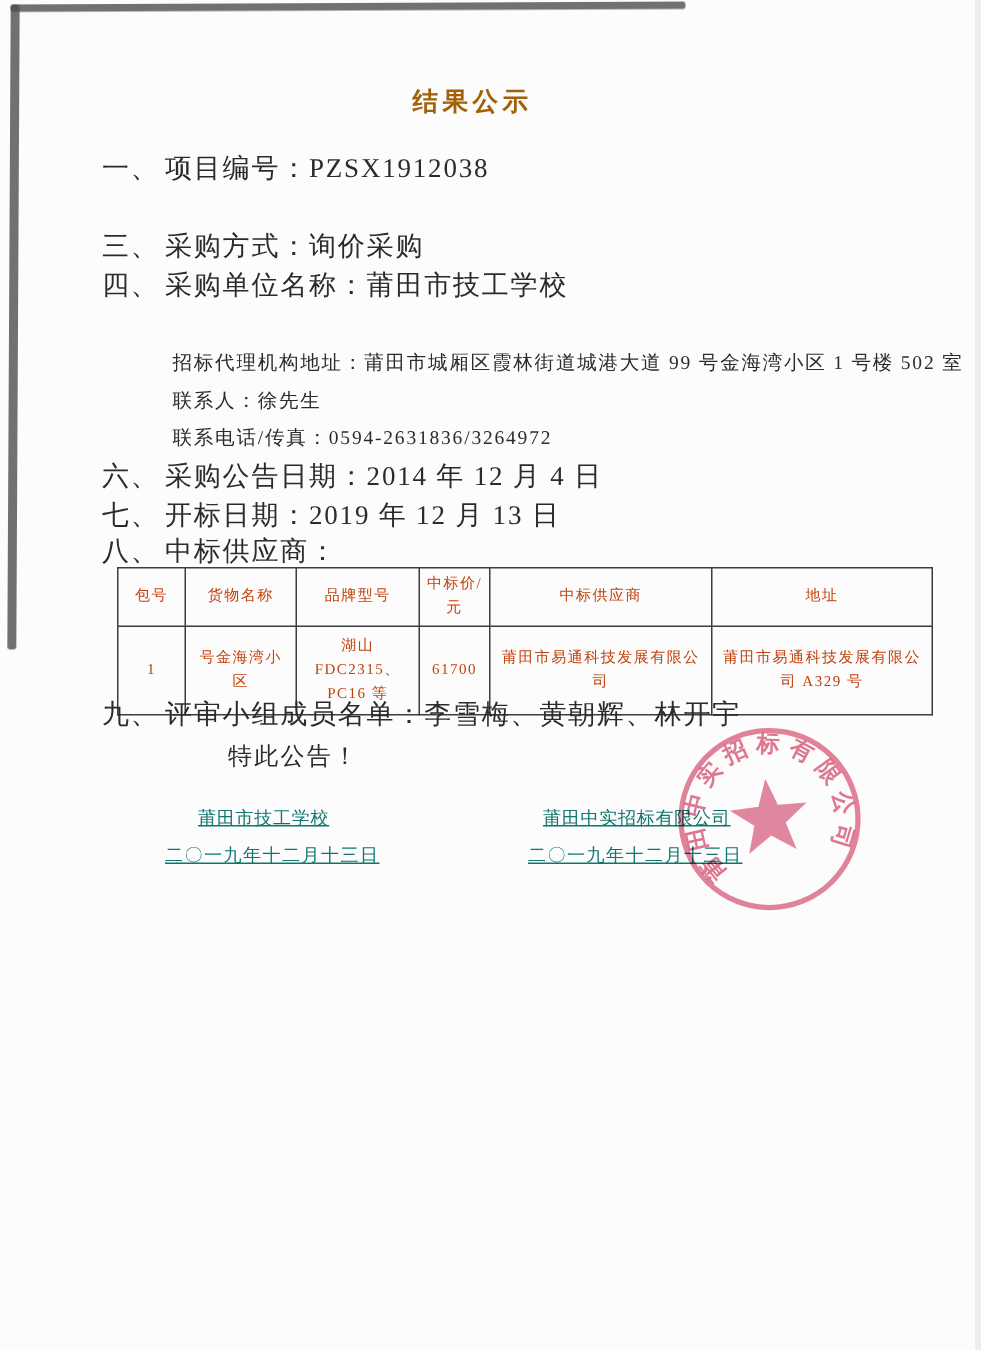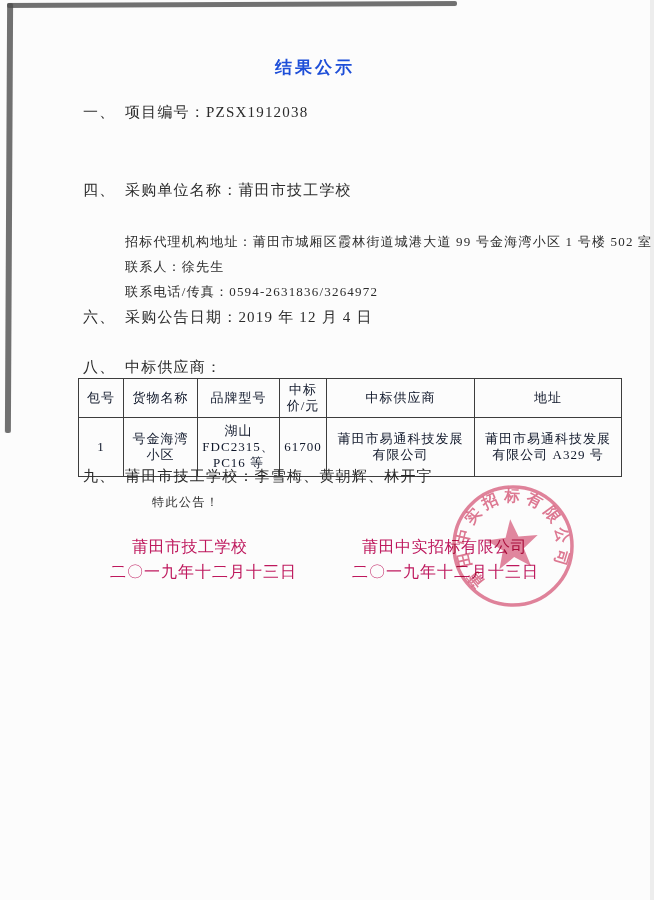--- a/index.html
+++ b/index.html
@@ -13,7 +13,7 @@
   .edge-right{position:absolute;right:0;top:0;width:4px;height:100%;background:#ededed;}
   .doc-title{
     position:absolute;left:0;top:56px;width:100%;text-align:center;padding-right:24px;
-    box-sizing:border-box;font-size:17px;font-weight:bold;letter-spacing:3px;color:#1d4ed8;
+    box-sizing:border-box;font-size:17px;font-weight:bold;letter-spacing:3px;color:#a16207;
   }
   .line{position:absolute;left:83px;font-size:15px;letter-spacing:1.2px;line-height:16px;white-space:nowrap;}
   .line .num{display:inline-block;width:42px;}

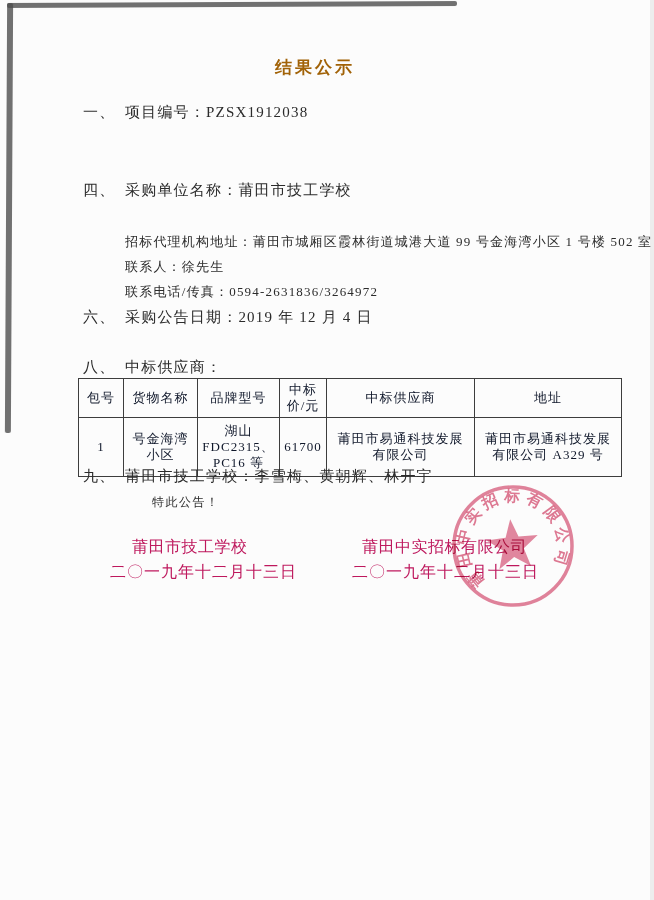--- a/index.html
+++ b/index.html
@@ -15,7 +15,7 @@
     position:absolute;left:0;top:56px;width:100%;text-align:center;padding-right:24px;
     box-sizing:border-box;font-size:17px;font-weight:bold;letter-spacing:3px;color:#a16207;
   }
-  .line{position:absolute;left:83px;font-size:15px;letter-spacing:1.2px;line-height:16px;white-space:nowrap;}
+  .line{position:absolute;left:68px;font-size:18px;letter-spacing:1.2px;line-height:16px;white-space:nowrap;}
   .line .num{display:inline-block;width:42px;}
   .subline{position:absolute;left:125px;font-size:13px;letter-spacing:1.2px;white-space:nowrap;text-align:center;}
   table.bid{

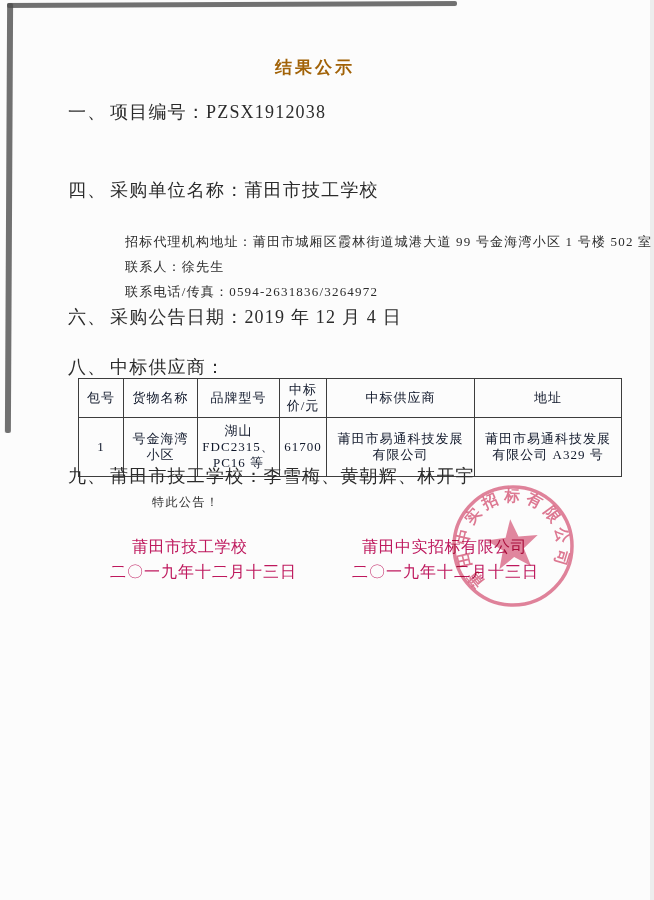--- a/index.html
+++ b/index.html
@@ -45,6 +45,9 @@
 
   <div class="line" style="top:104px">
     <span class="num">一、</span><span>项目编号：PZSX1912038</span>
+  </div>
+  <div class="line" style="top:156px">
+    <span class="num">三、</span><span>采购方式：询价采购</span>
   </div>
   <div class="line" style="top:182px">
     <span class="num">四、</span><span>采购单位名称：莆田市技工学校</span>

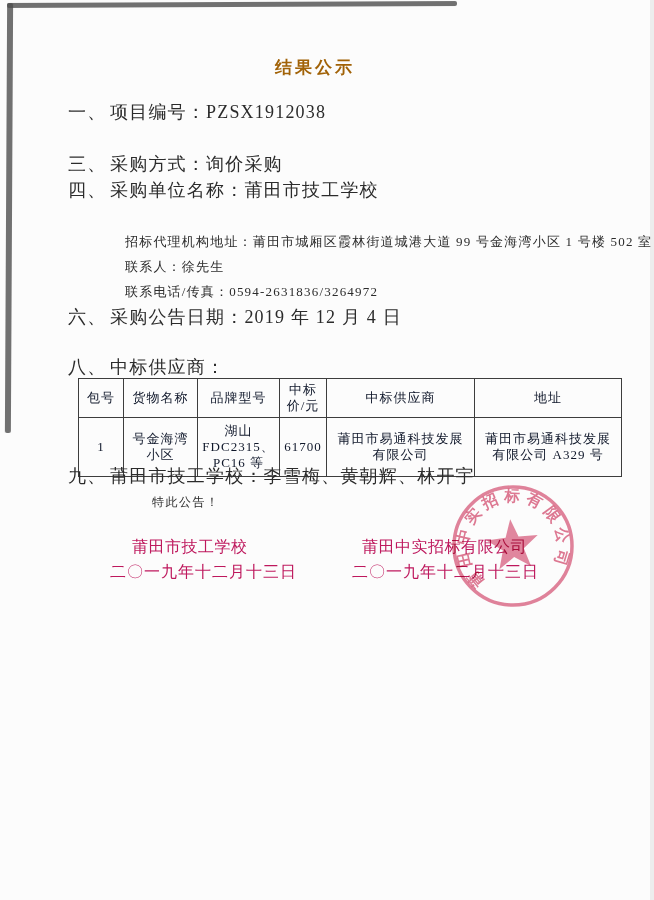--- a/index.html
+++ b/index.html
@@ -17,7 +17,7 @@
   }
   .line{position:absolute;left:68px;font-size:18px;letter-spacing:1.2px;line-height:16px;white-space:nowrap;}
   .line .num{display:inline-block;width:42px;}
-  .subline{position:absolute;left:125px;font-size:13px;letter-spacing:1.2px;white-space:nowrap;text-align:center;}
+  .subline{position:absolute;left:115px;font-size:13px;letter-spacing:1.2px;white-space:nowrap;text-align:center;}
   table.bid{
     position:absolute;left:78px;top:378px;width:543px;border-collapse:collapse;table-layout:fixed;
     font-size:13px;line-height:16px;color:#0f172a;

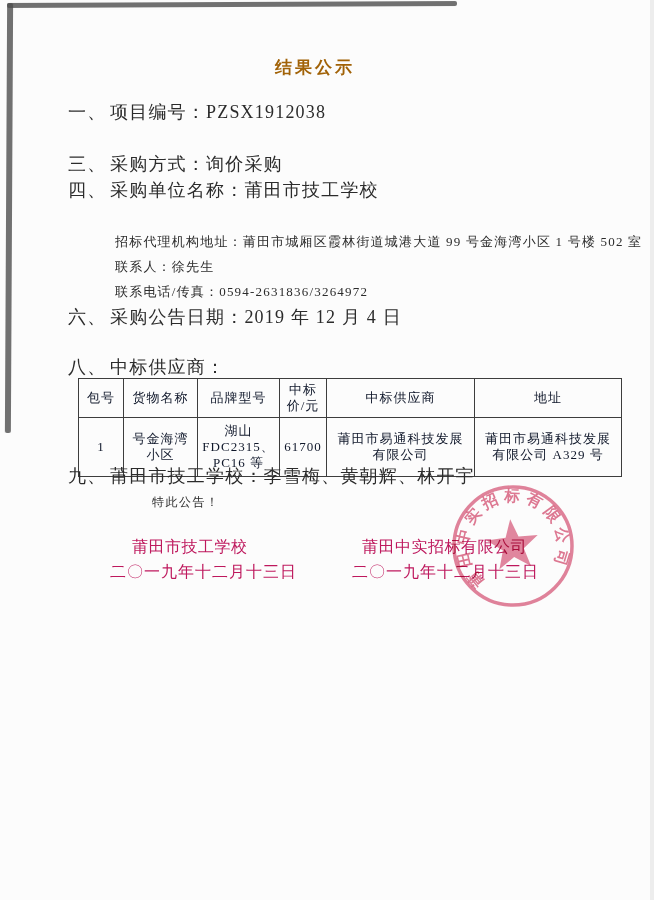--- a/index.html
+++ b/index.html
@@ -56,7 +56,7 @@
   <div class="subline" style="top:258px">联系人：徐先生</div>
   <div class="subline" style="top:283px">联系电话/传真：0594-2631836/3264972</div>
   <div class="line" style="top:309px">
-    <span class="num">六、</span><span>采购公告日期：2019 年 12 月 4 日</span>
+    <span class="num">六、</span><span>采购公告日期：2014 年 12 月 4 日</span>
   </div>
   <div class="line" style="top:359px">
     <span class="num">八、</span><span>中标供应商：</span>

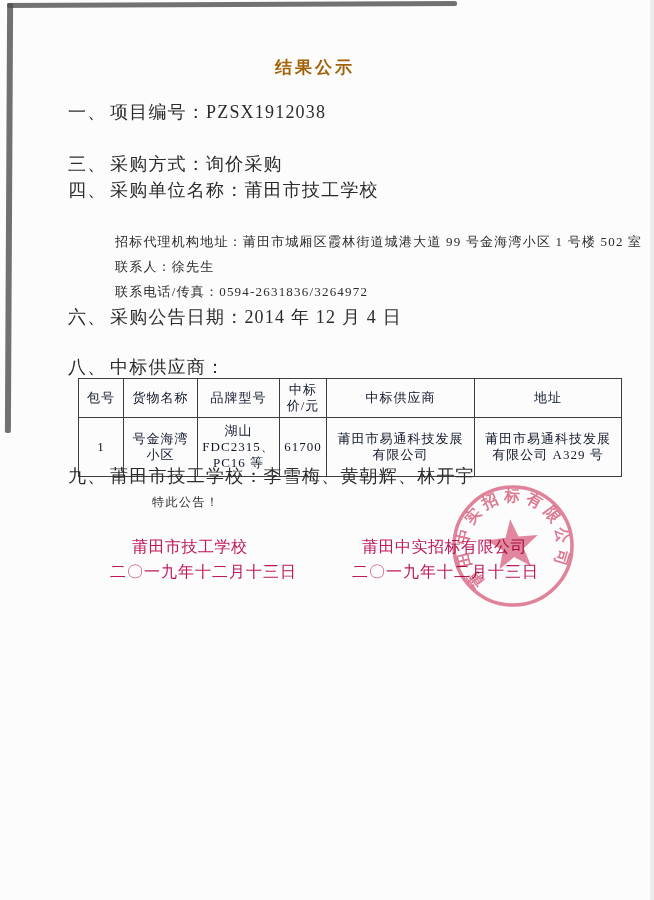--- a/index.html
+++ b/index.html
@@ -57,6 +57,9 @@
   <div class="subline" style="top:283px">联系电话/传真：0594-2631836/3264972</div>
   <div class="line" style="top:309px">
     <span class="num">六、</span><span>采购公告日期：2014 年 12 月 4 日</span>
+  </div>
+  <div class="line" style="top:335px">
+    <span class="num">七、</span><span>开标日期：2019 年 12 月 13 日</span>
   </div>
   <div class="line" style="top:359px">
     <span class="num">八、</span><span>中标供应商：</span>

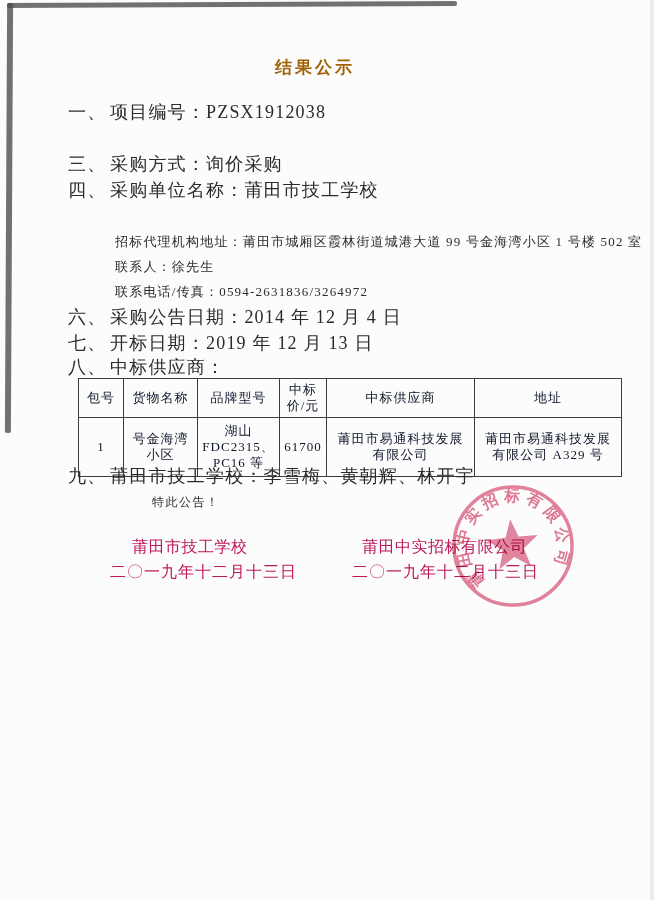--- a/index.html
+++ b/index.html
@@ -20,7 +20,7 @@
   .subline{position:absolute;left:115px;font-size:13px;letter-spacing:1.2px;white-space:nowrap;text-align:center;}
   table.bid{
     position:absolute;left:78px;top:378px;width:543px;border-collapse:collapse;table-layout:fixed;
-    font-size:13px;line-height:16px;color:#0f172a;
+    font-size:10px;line-height:16px;color:#c2410c;
   }
   table.bid th,table.bid td{
     border:1.5px solid #3d3d3d;text-align:center;vertical-align:middle;

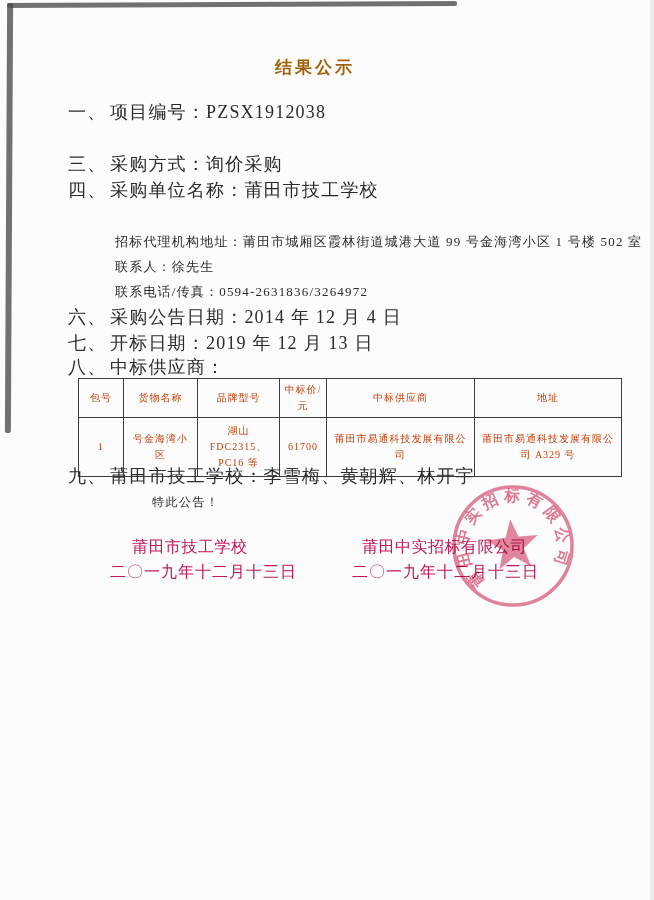--- a/index.html
+++ b/index.html
@@ -97,7 +97,7 @@
   </table>
 
   <div class="line" style="top:468px">
-    <span class="num">九、</span><span>莆田市技工学校：李雪梅、黄朝辉、林开宇</span>
+    <span class="num">九、</span><span>评审小组成员名单：李雪梅、黄朝辉、林开宇</span>
   </div>
 
   <div class="closing">特此公告！</div>

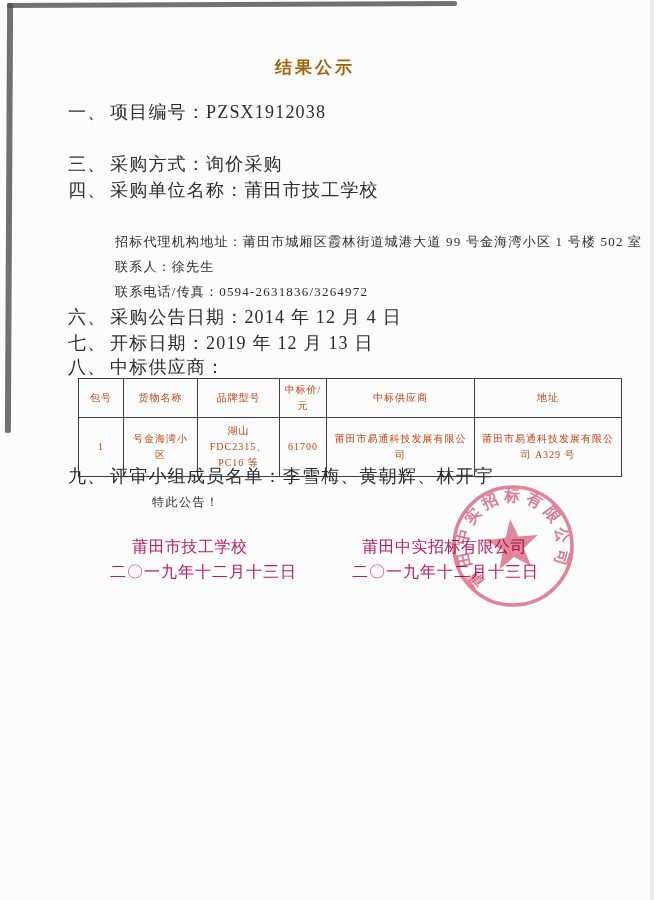--- a/index.html
+++ b/index.html
@@ -28,7 +28,7 @@
   }
   table.bid thead th{height:32px;}
   table.bid tbody td{height:52px;}
-  .closing{position:absolute;left:152px;top:494px;font-size:12px;letter-spacing:1.5px;}
+  .closing{position:absolute;left:152px;top:494px;font-size:16px;letter-spacing:1.5px;}
   .sig{position:absolute;font-size:16px;letter-spacing:.5px;white-space:nowrap;color:#be185d;}
   .stamp-svg{position:absolute;left:433px;top:466px;mix-blend-mode:multiply;opacity:.88;}
 </style>

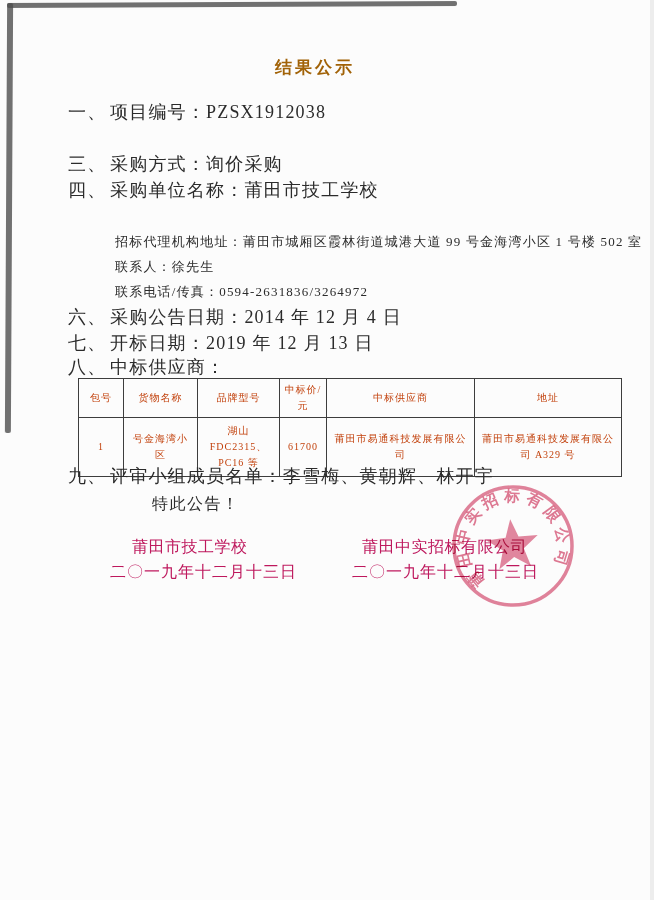--- a/index.html
+++ b/index.html
@@ -29,7 +29,7 @@
   table.bid thead th{height:32px;}
   table.bid tbody td{height:52px;}
   .closing{position:absolute;left:152px;top:494px;font-size:16px;letter-spacing:1.5px;}
-  .sig{position:absolute;font-size:16px;letter-spacing:.5px;white-space:nowrap;color:#be185d;}
+  .sig{position:absolute;font-size:12px;letter-spacing:.5px;white-space:nowrap;color:#0f766e;text-decoration:underline;}
   .stamp-svg{position:absolute;left:433px;top:466px;mix-blend-mode:multiply;opacity:.88;}
 </style>
 </head>

